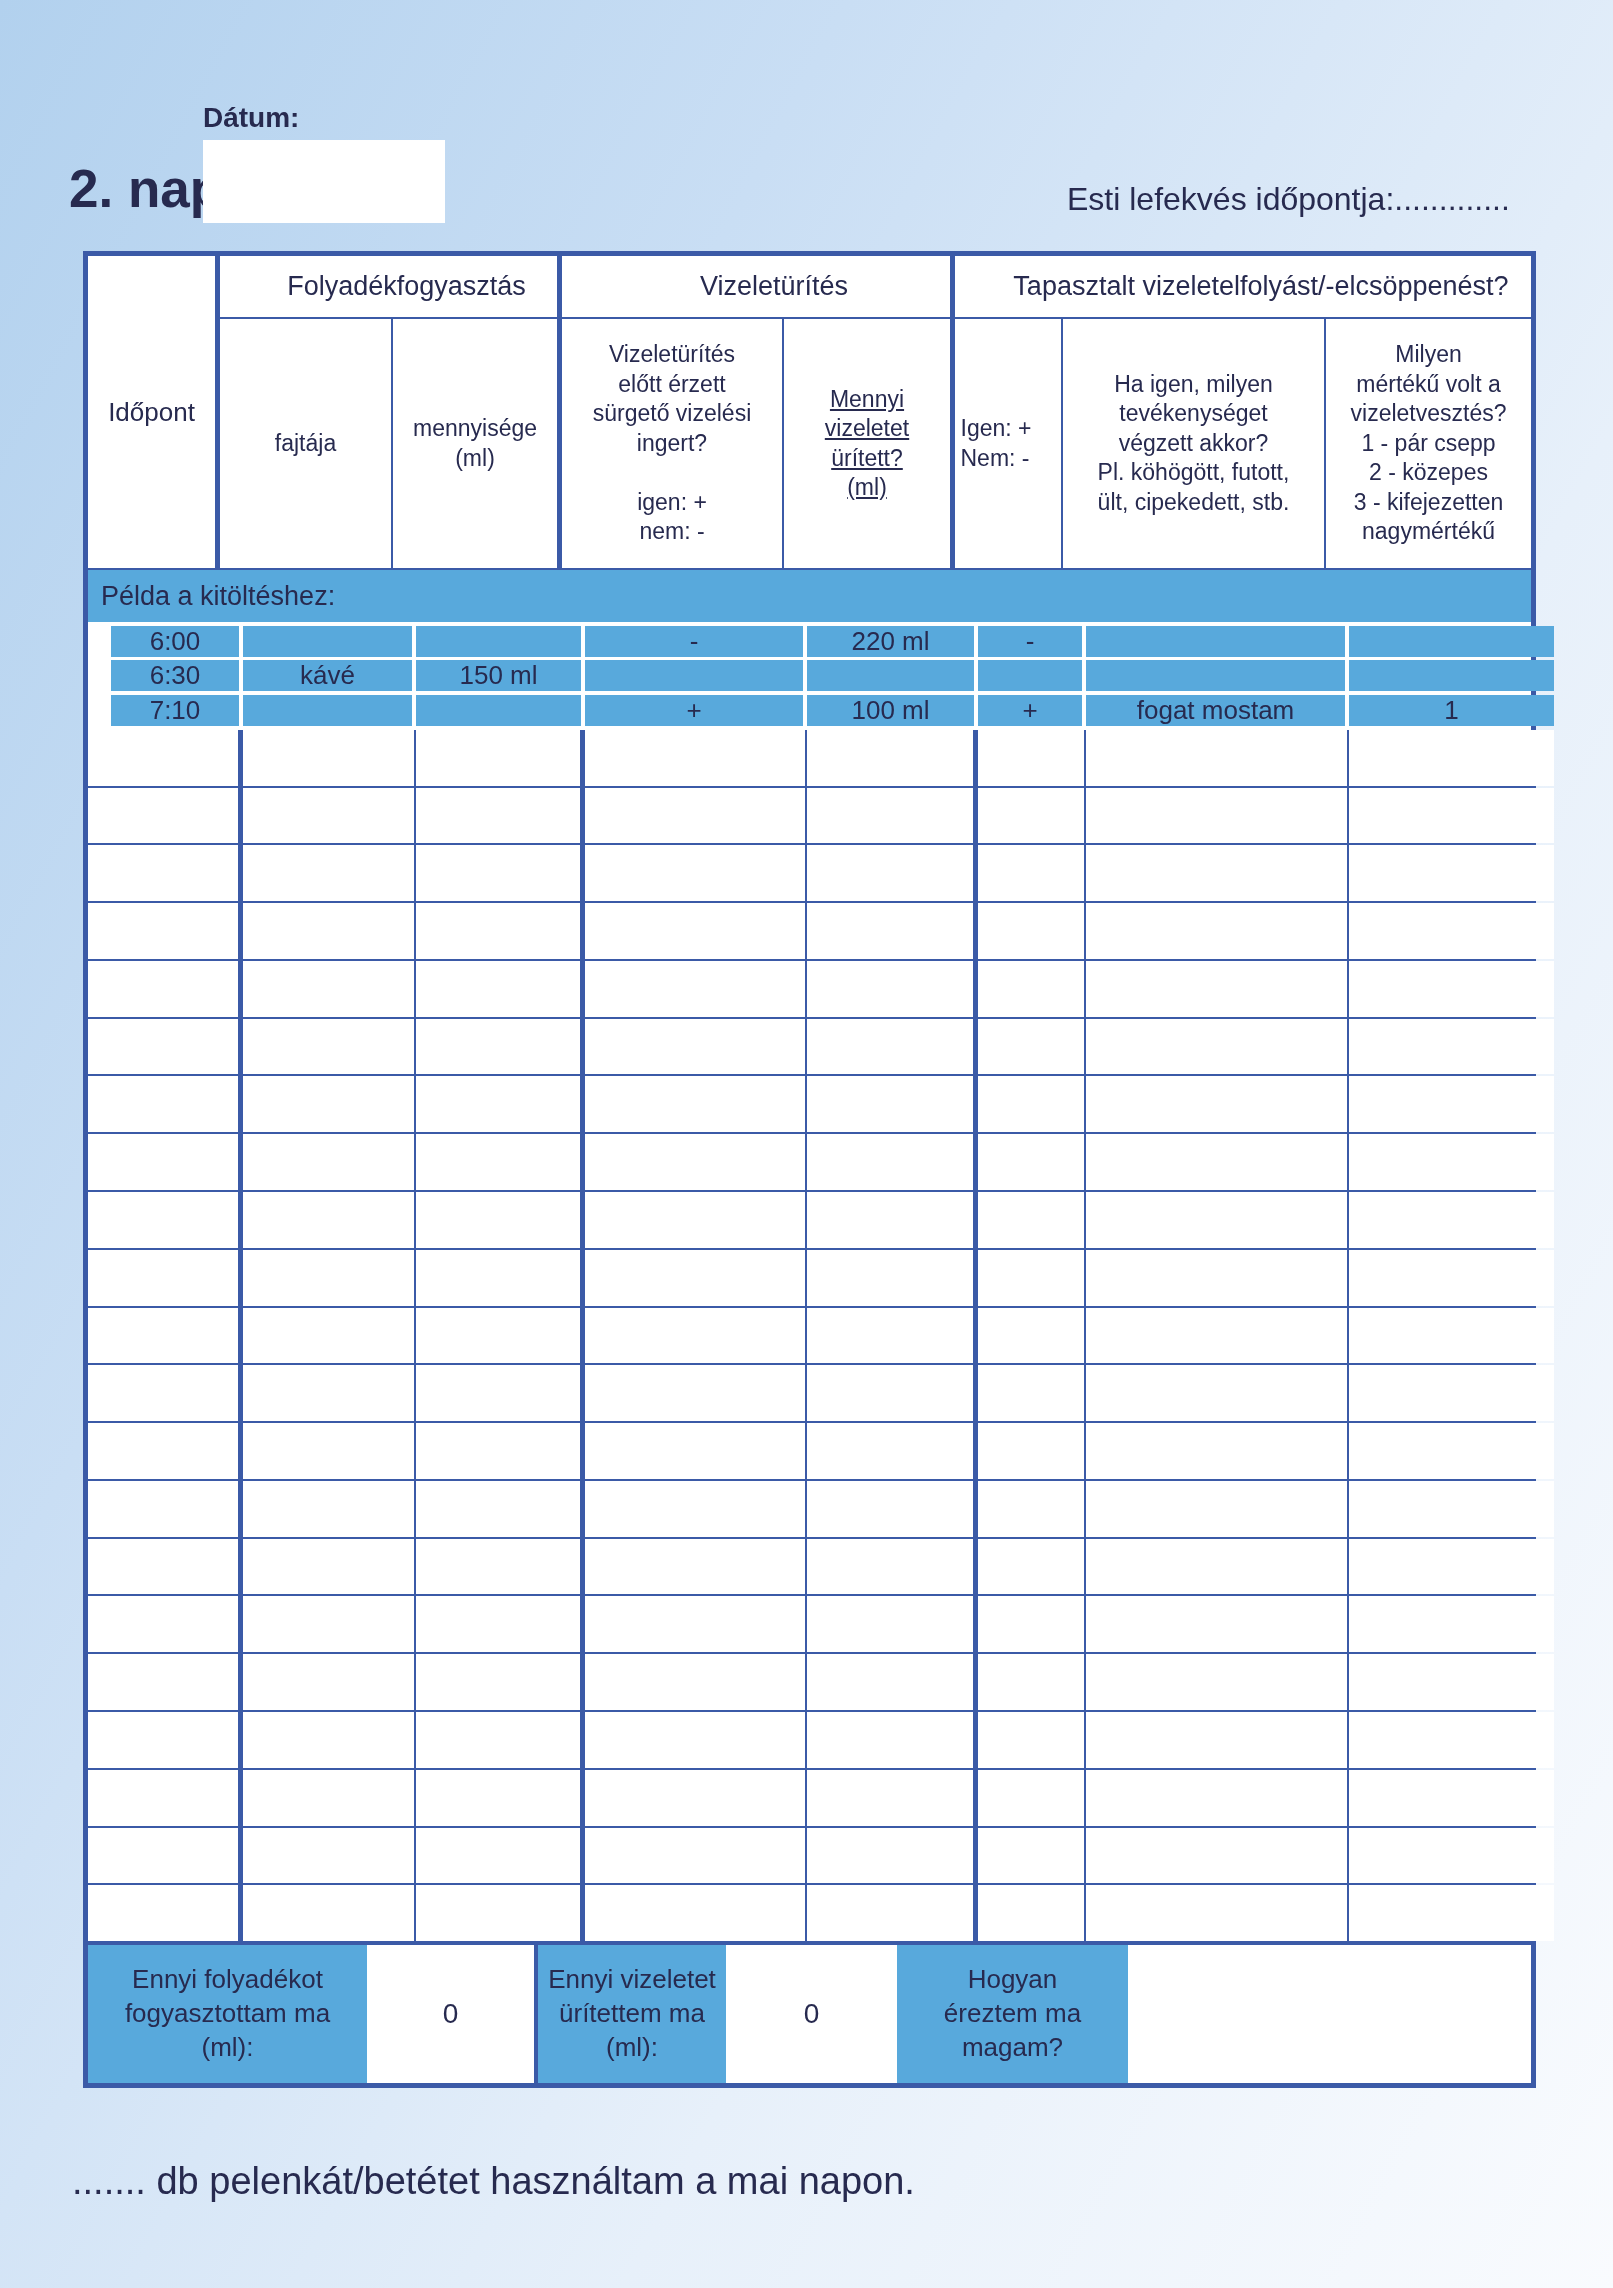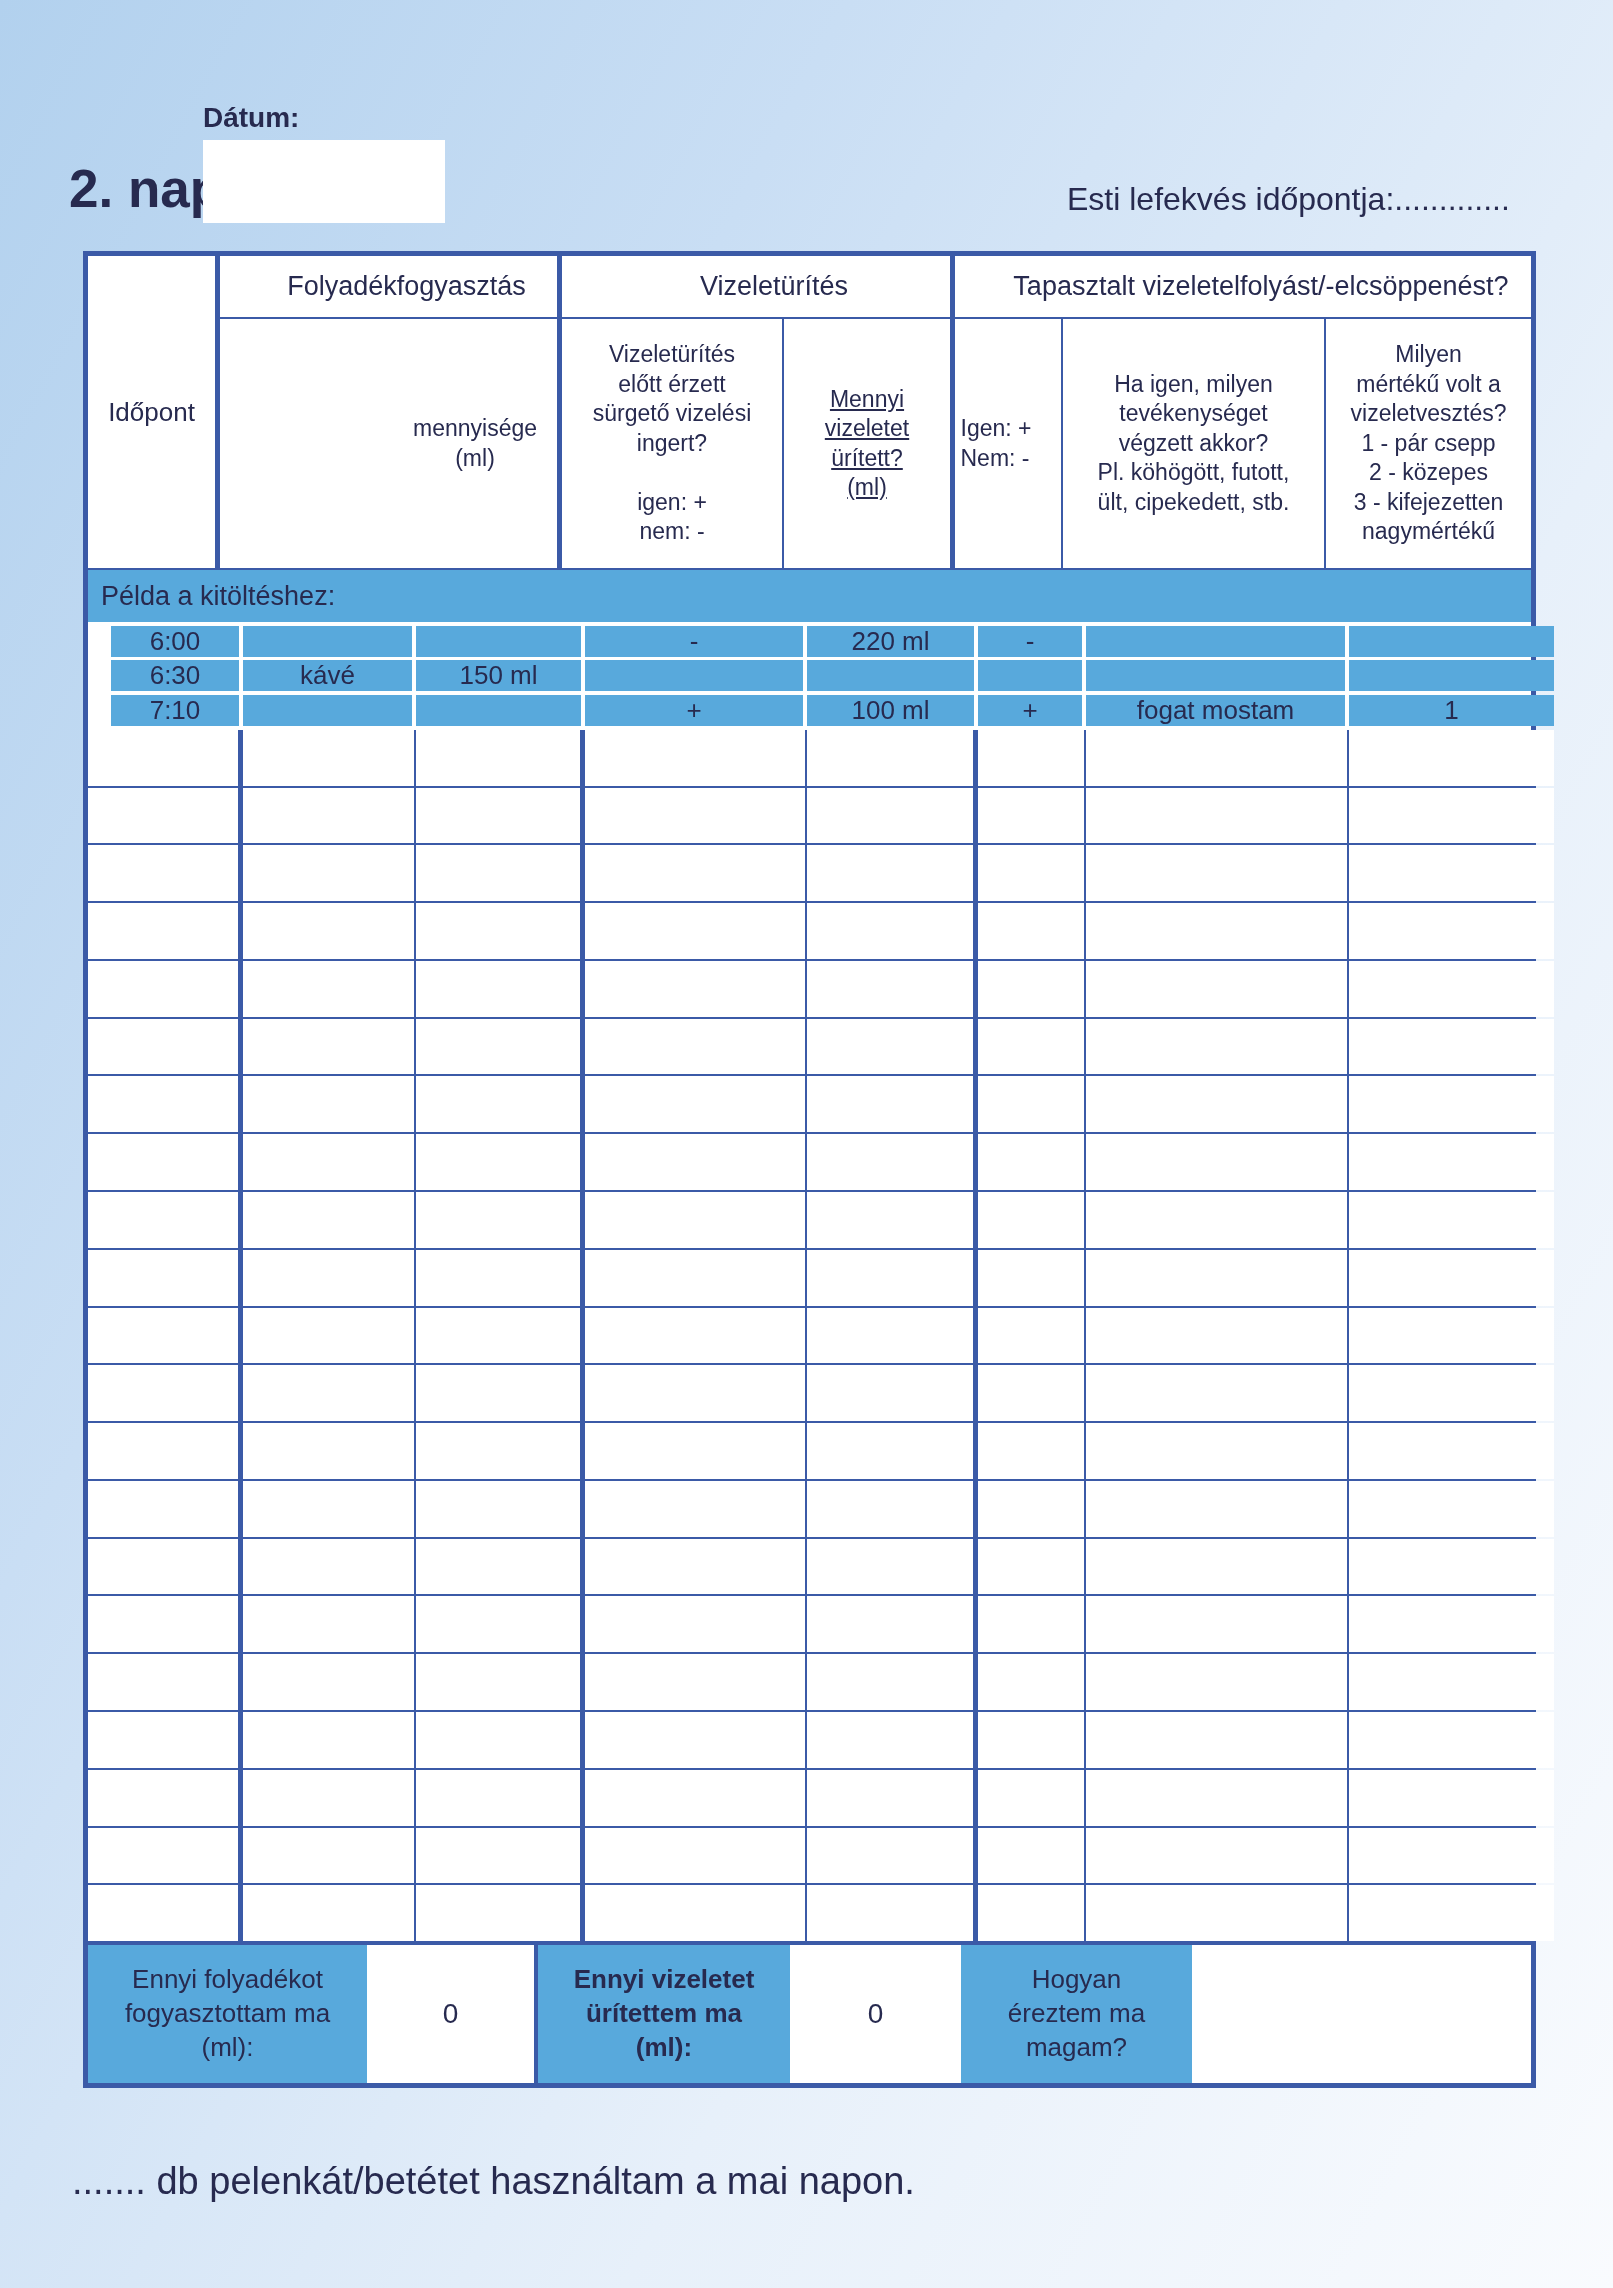--- a/index.html
+++ b/index.html
@@ -90,6 +90,7 @@
       <div class="cell grp grp1">Folyadékfogyasztás</div>
       <div class="cell grp grp2">Vizeletürítés</div>
       <div class="cell grp grp3">Tapasztalt vizeletelfolyást/-elcsöppenést?</div>
+      <div class="cell sub s2">fajtája</div>
       <div class="cell sub s3">mennyisége
 (ml)</div>
       <div class="cell sub s4">Vizeletürítés

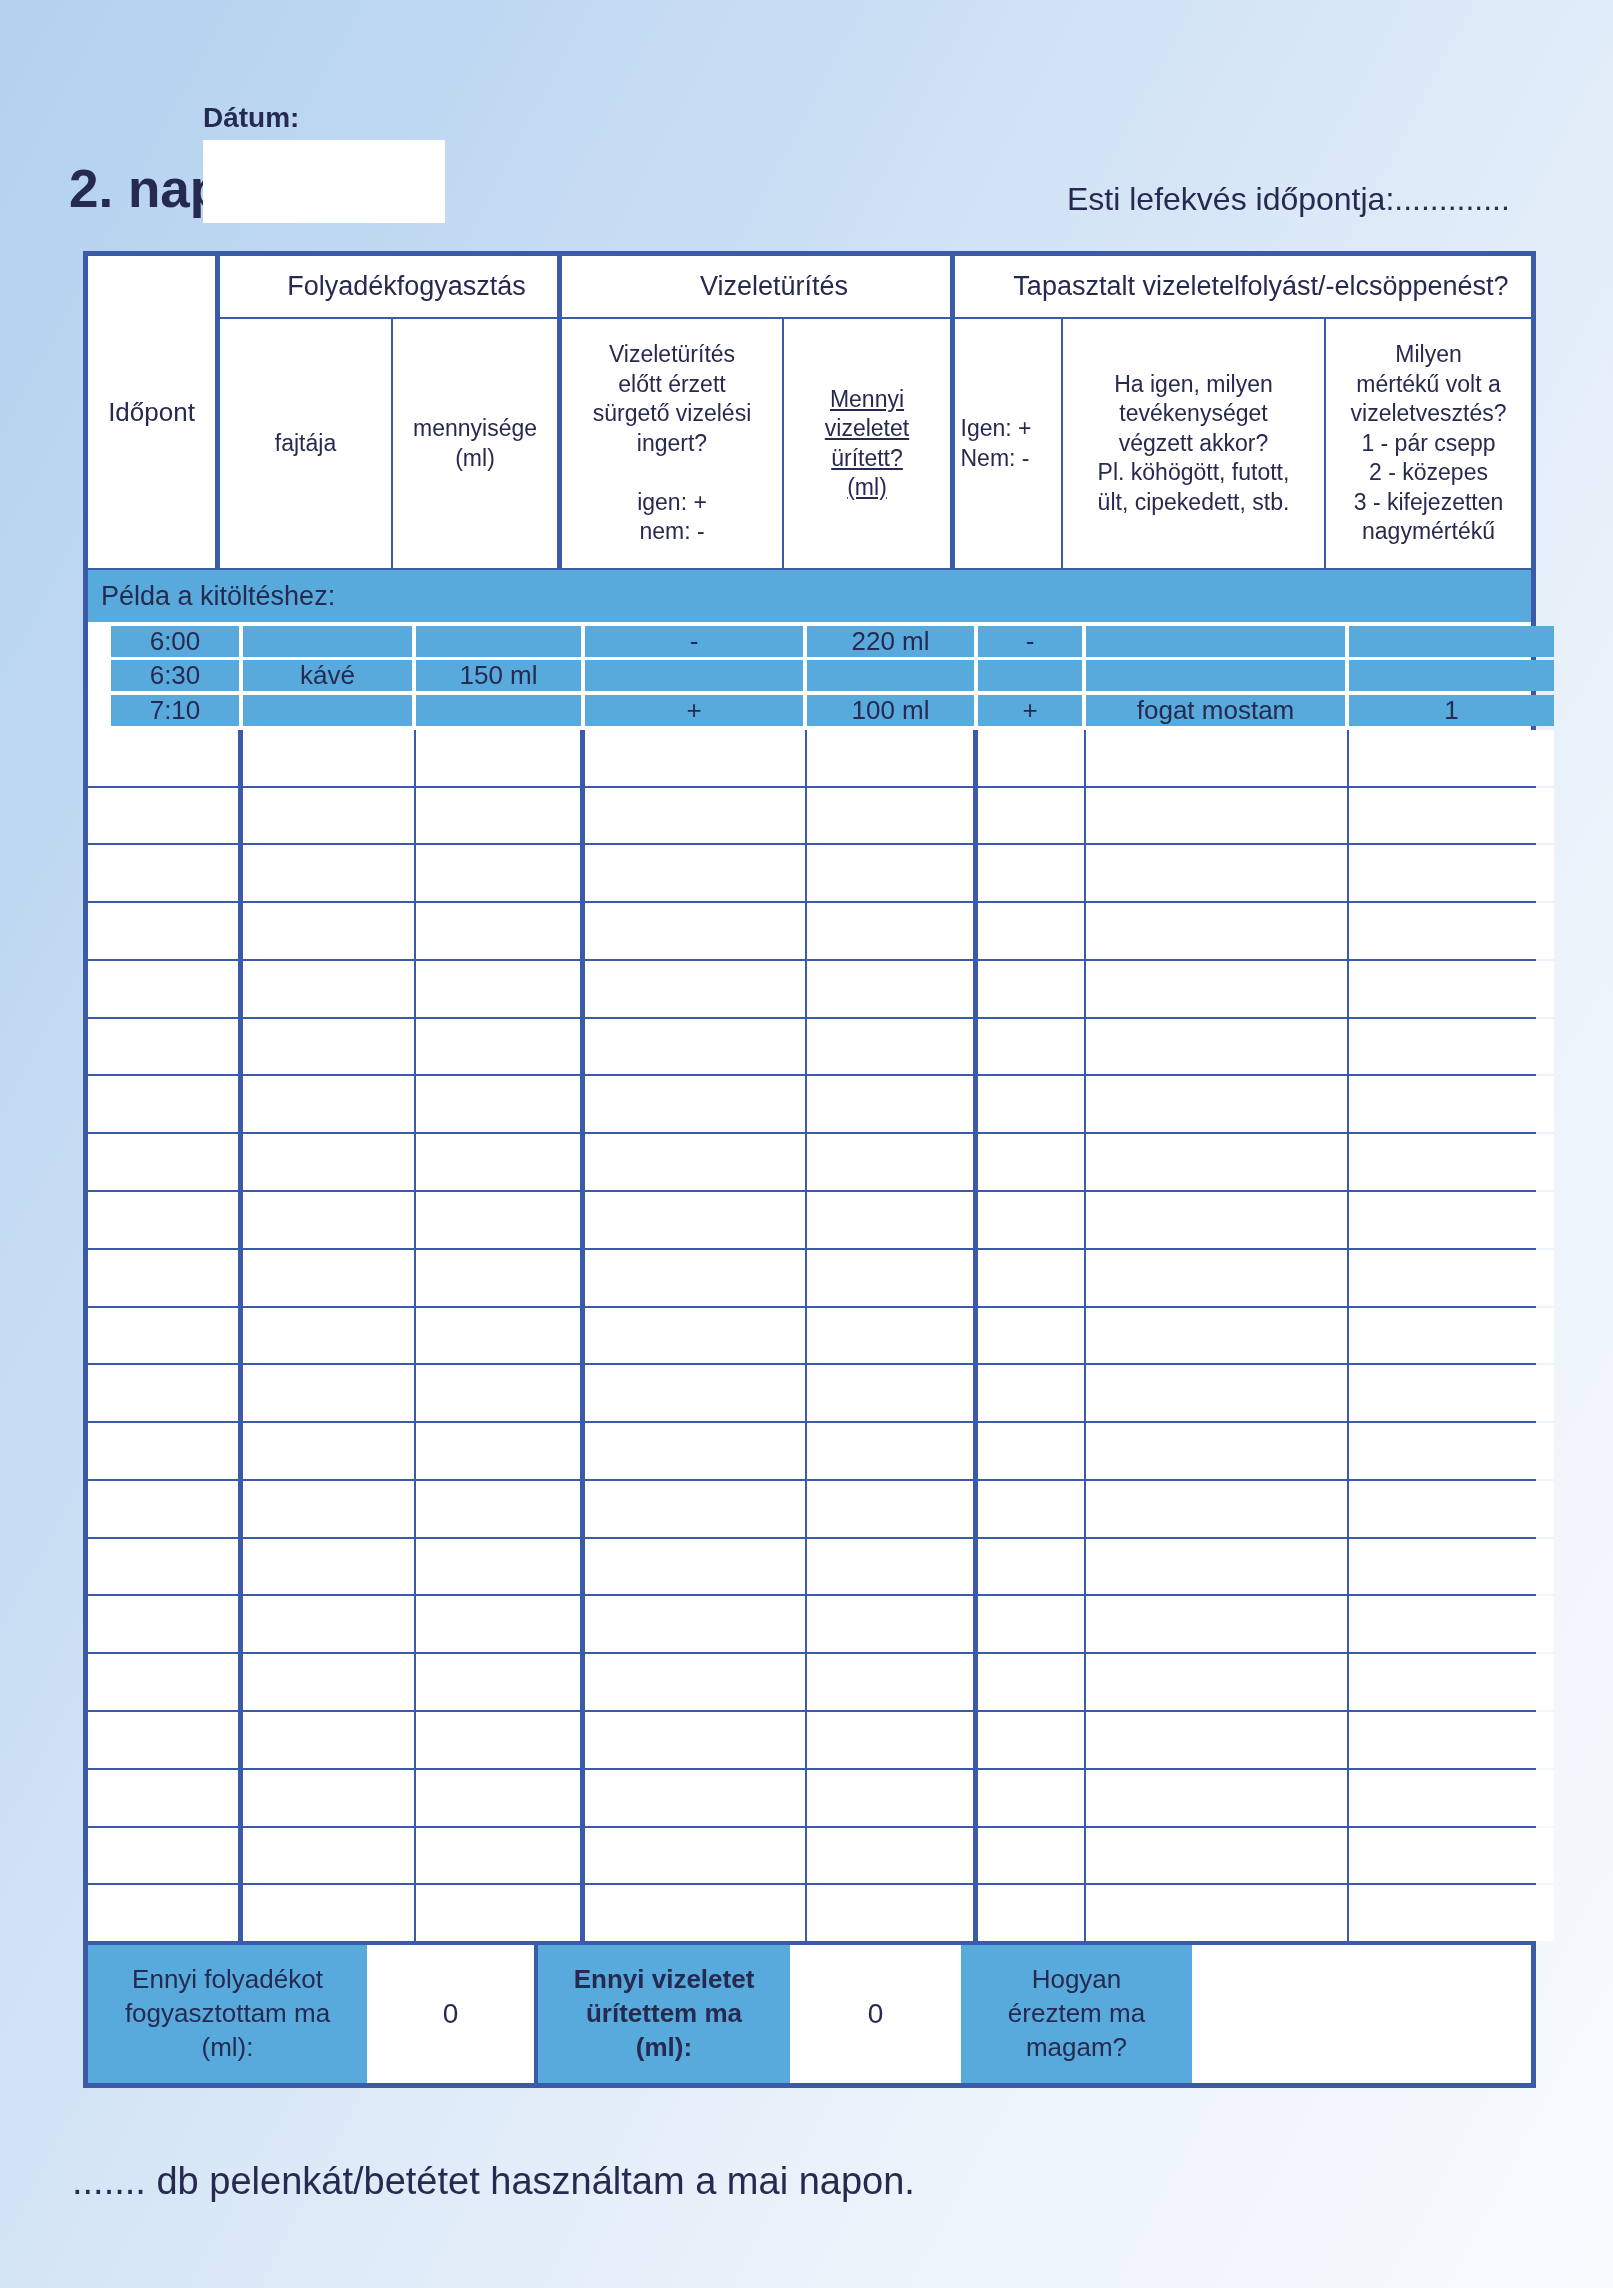--- a/index.html
+++ b/index.html
@@ -68,7 +68,7 @@
   .sumblue{background:#58a9dc;}
   .sm1{width:279px;}
   .sm2{width:171px;border-right:4.6px solid #3b5aa7;font-size:28px;}
-  .sm3{width:252px;font-weight:bold;}
+  .sm3{width:188px;}
   .sm4{width:171px;font-size:28px;}
   .sm5{width:231px;}
   .sm6{flex:1;}

